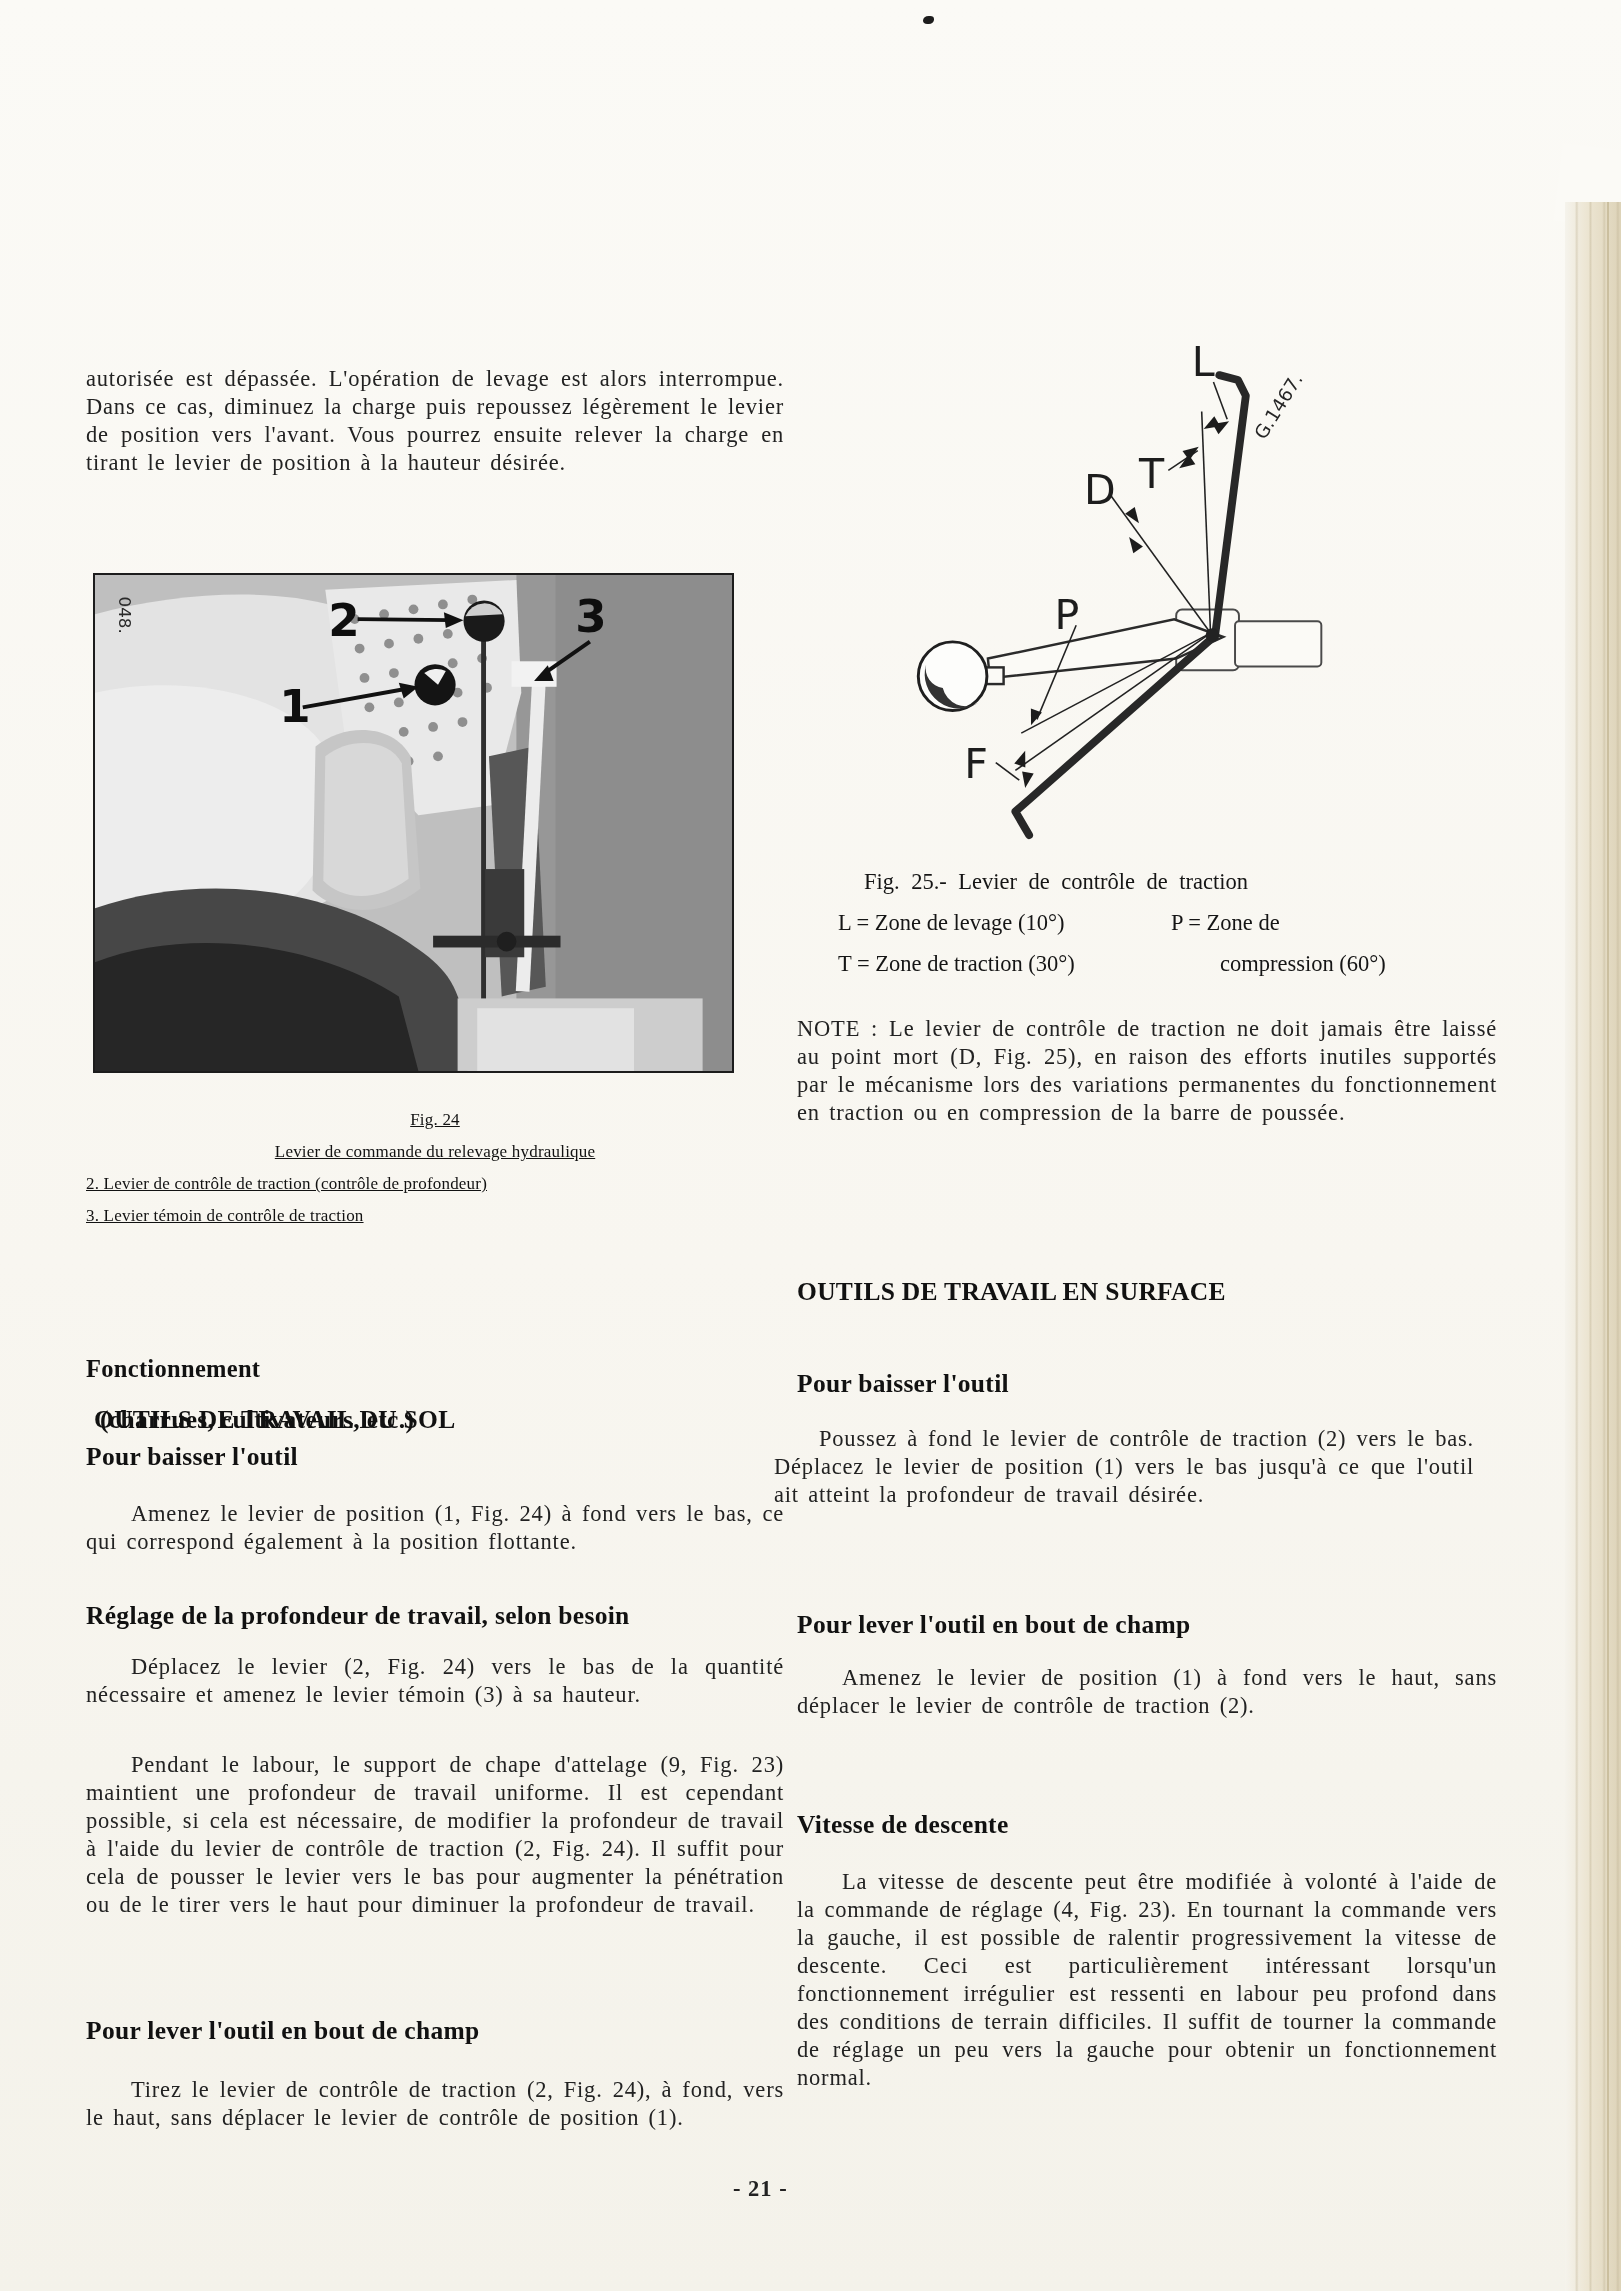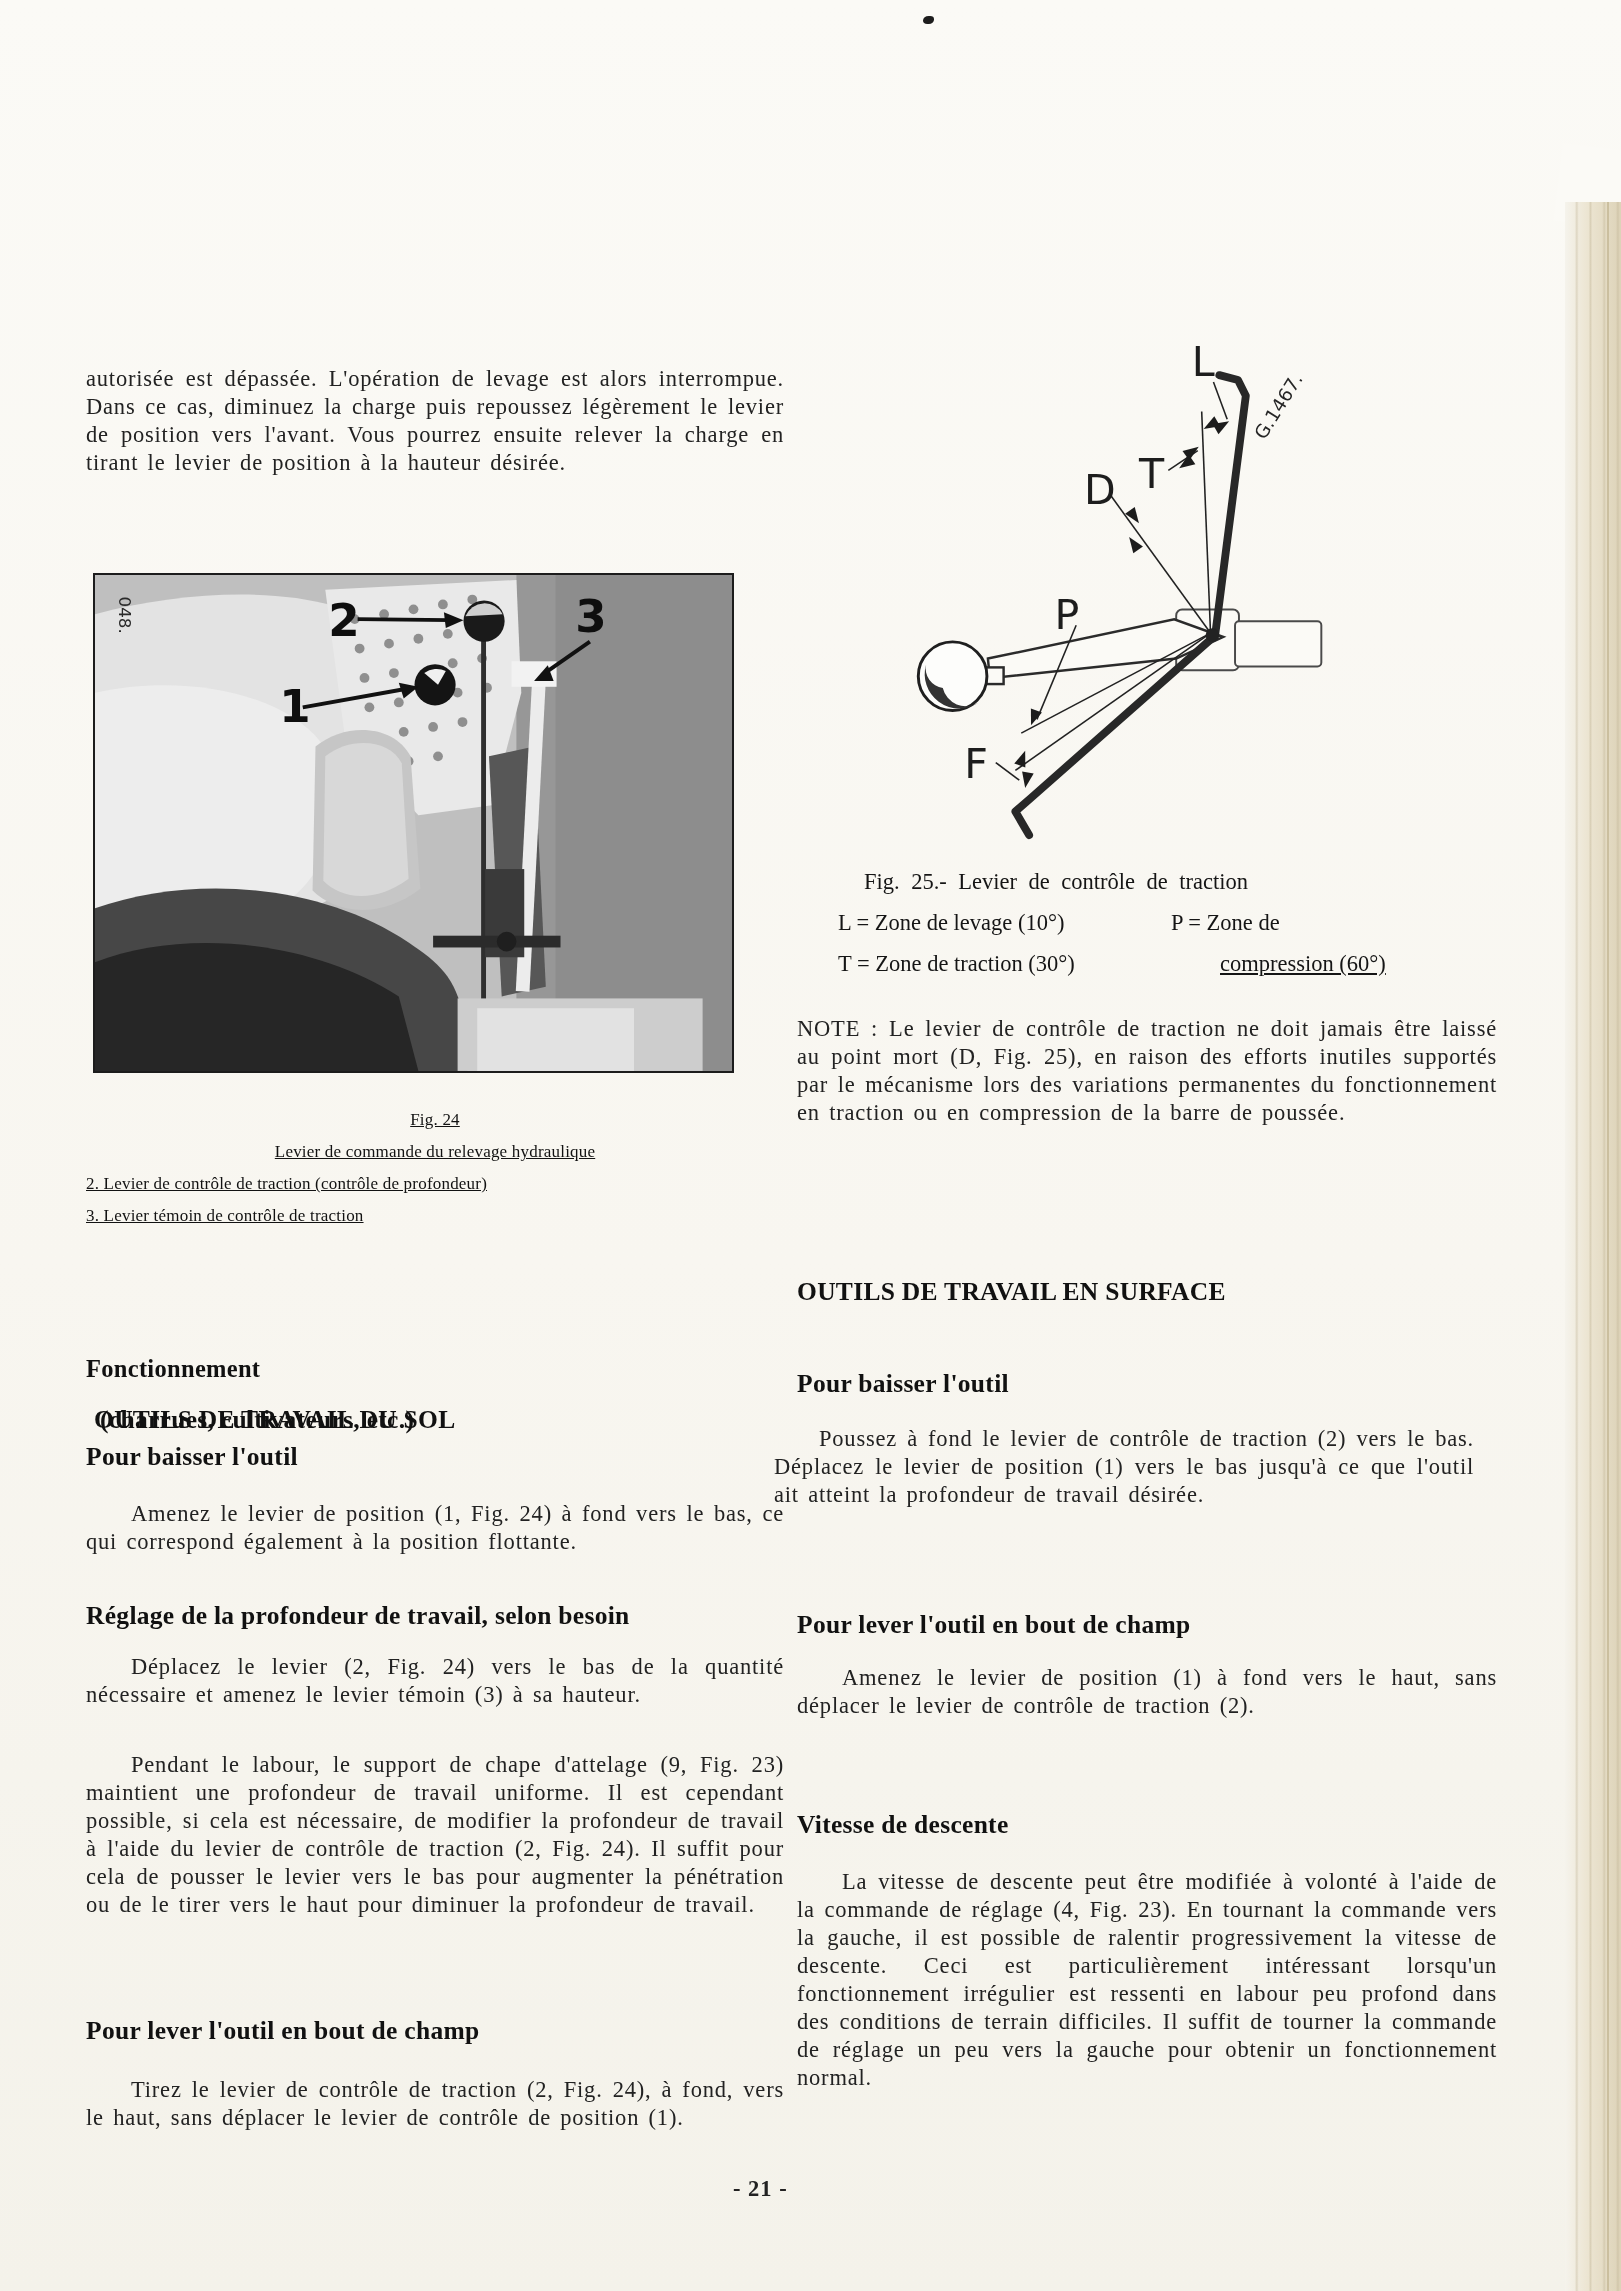--- a/index.html
+++ b/index.html
@@ -25,7 +25,7 @@
   .legend-row { display:flex; padding-left:41px; }
   .legend-left { width:333px; }
   .legend-right { }
-  .legend-cont { padding-left:49px;text-decoration:underline; }
+  .legend-cont { padding-left:49px; }
   .pagenum { font-size:22.5px; letter-spacing:1px; color:#222;font-weight:bold; }
   
   .photo { border:2px solid #1c1c1c; background:#bdbdbd; }

